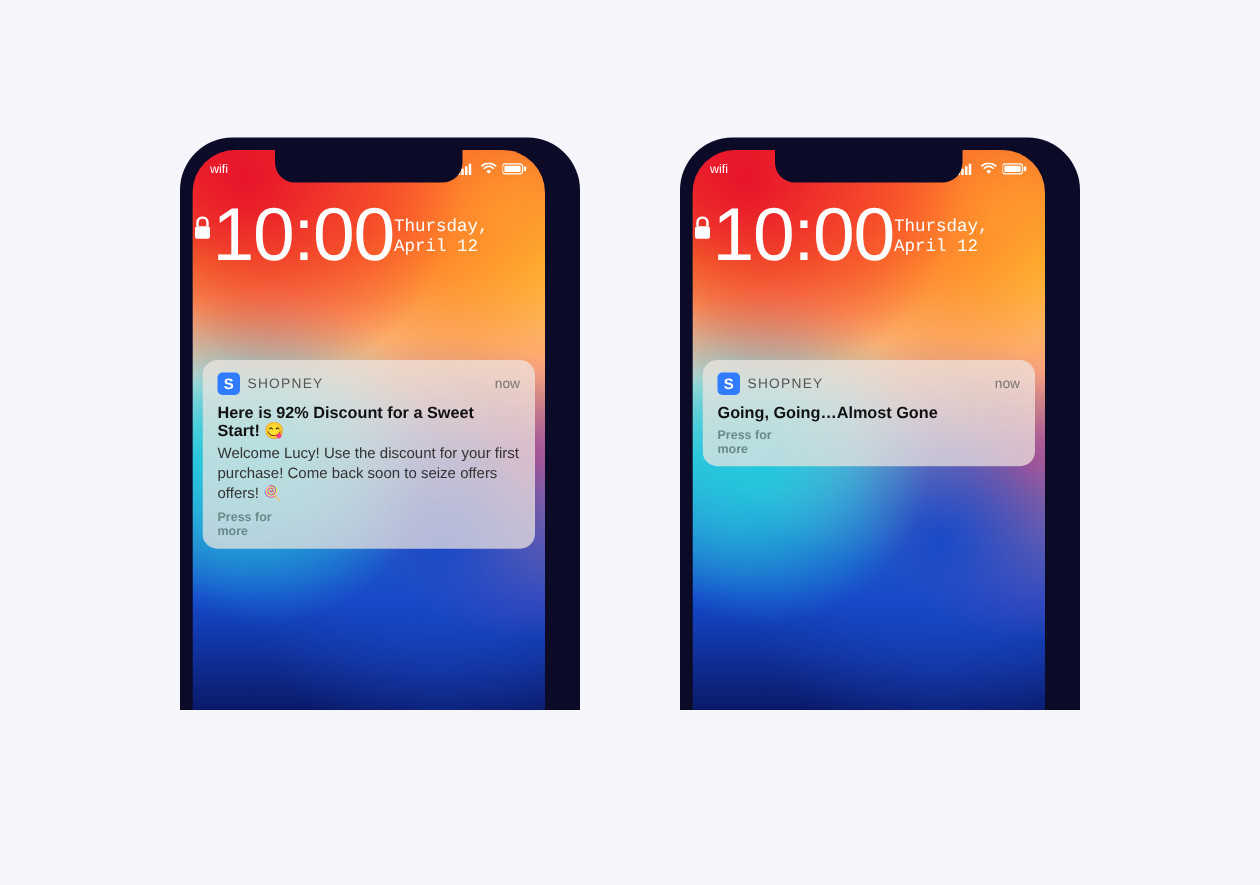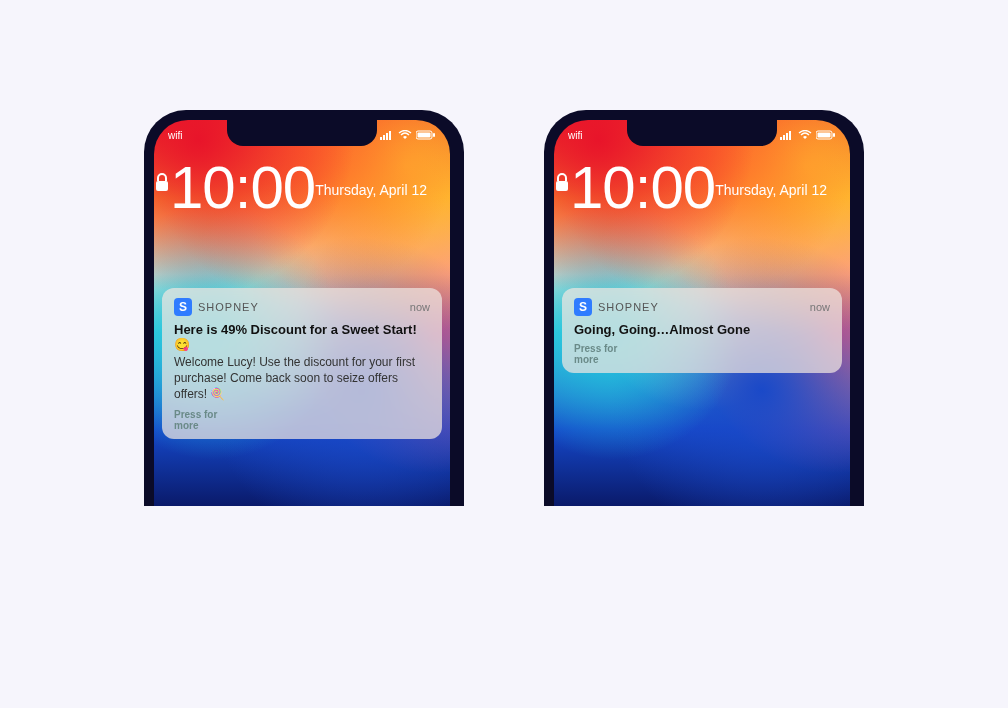--- a/index.html
+++ b/index.html
@@ -20,12 +20,12 @@
     }
     .phone {
       width: 320px;
-      height: 396px;
+      height: 458px;
       background: #0b0b28;
       border-radius: 42px 42px 0 0;
       position: relative;
       overflow: hidden;
-      padding: 10px 14px 0 10px;
+      padding: 10px 28px 0 10px;
     }
     .screen {
       width: 100%;

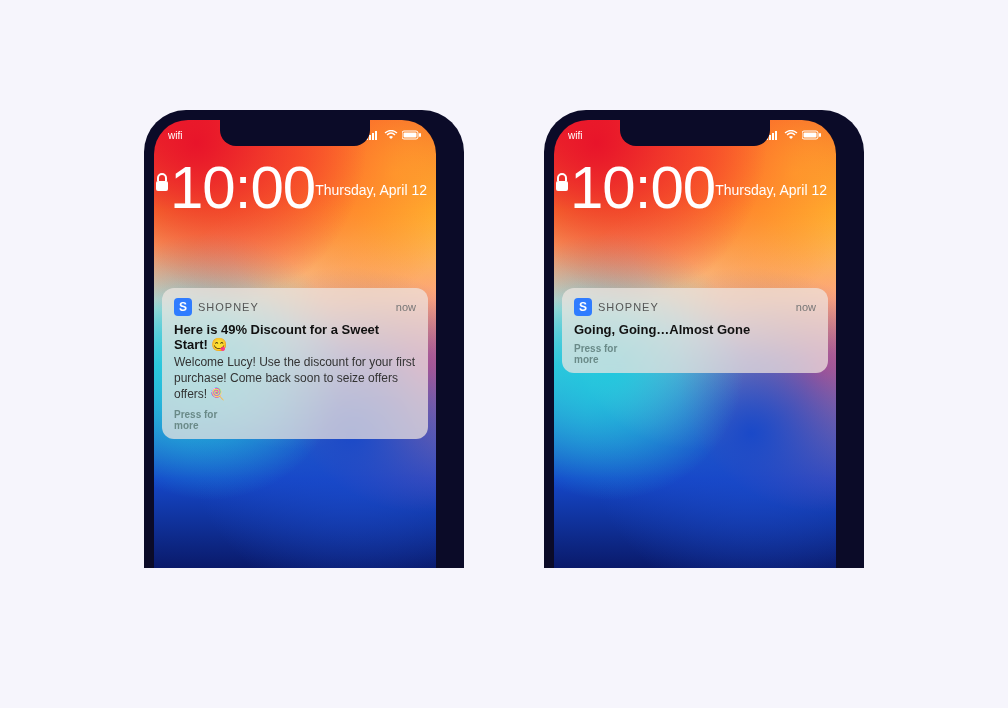--- a/index.html
+++ b/index.html
@@ -87,6 +87,7 @@
       font-size: 14px;
       font-weight: 400;
       margin-top: 4px;
+      font-family: Liberation Mono, monospace;
     }
     .notification {
       position: absolute;

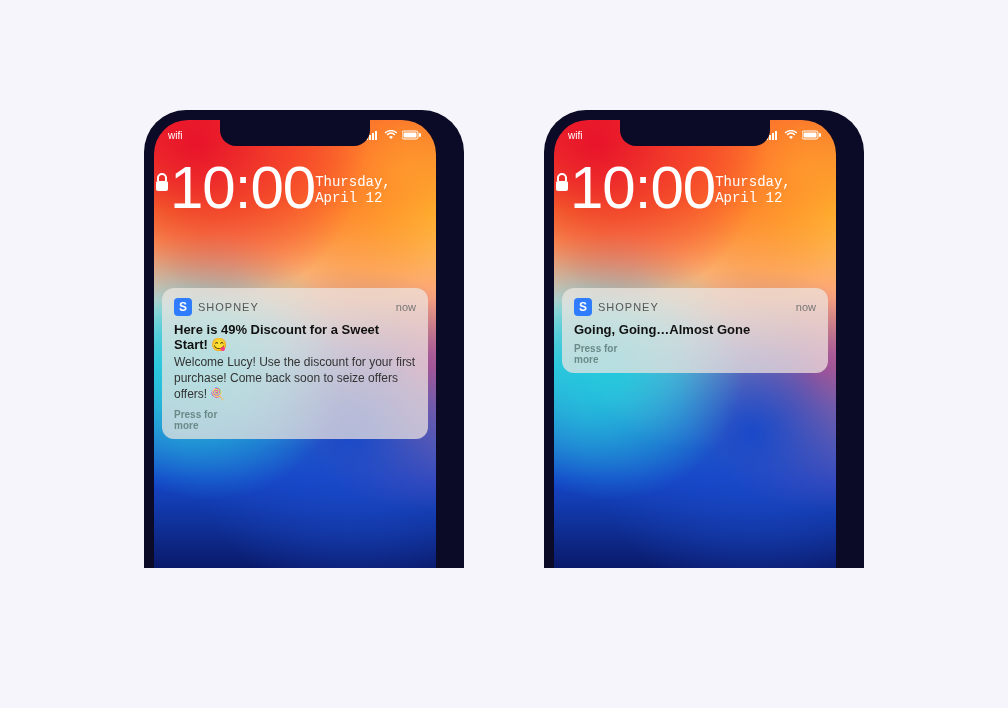--- a/index.html
+++ b/index.html
@@ -193,7 +193,7 @@
           <div class="notif-app-name">SHOPNEY</div>
           <div class="notif-time">now</div>
         </div>
-        <div class="notif-title">Here is 49% Discount for a Sweet Start! 😋</div>
+        <div class="notif-title">Here is 92% Discount for a Sweet Start! 😋</div>
         <div class="notif-body">Welcome Lucy! Use the discount for your first purchase! Come back soon to seize offers offers! 🍭</div>
         <div class="notif-press">Press for more</div>
       </div>

